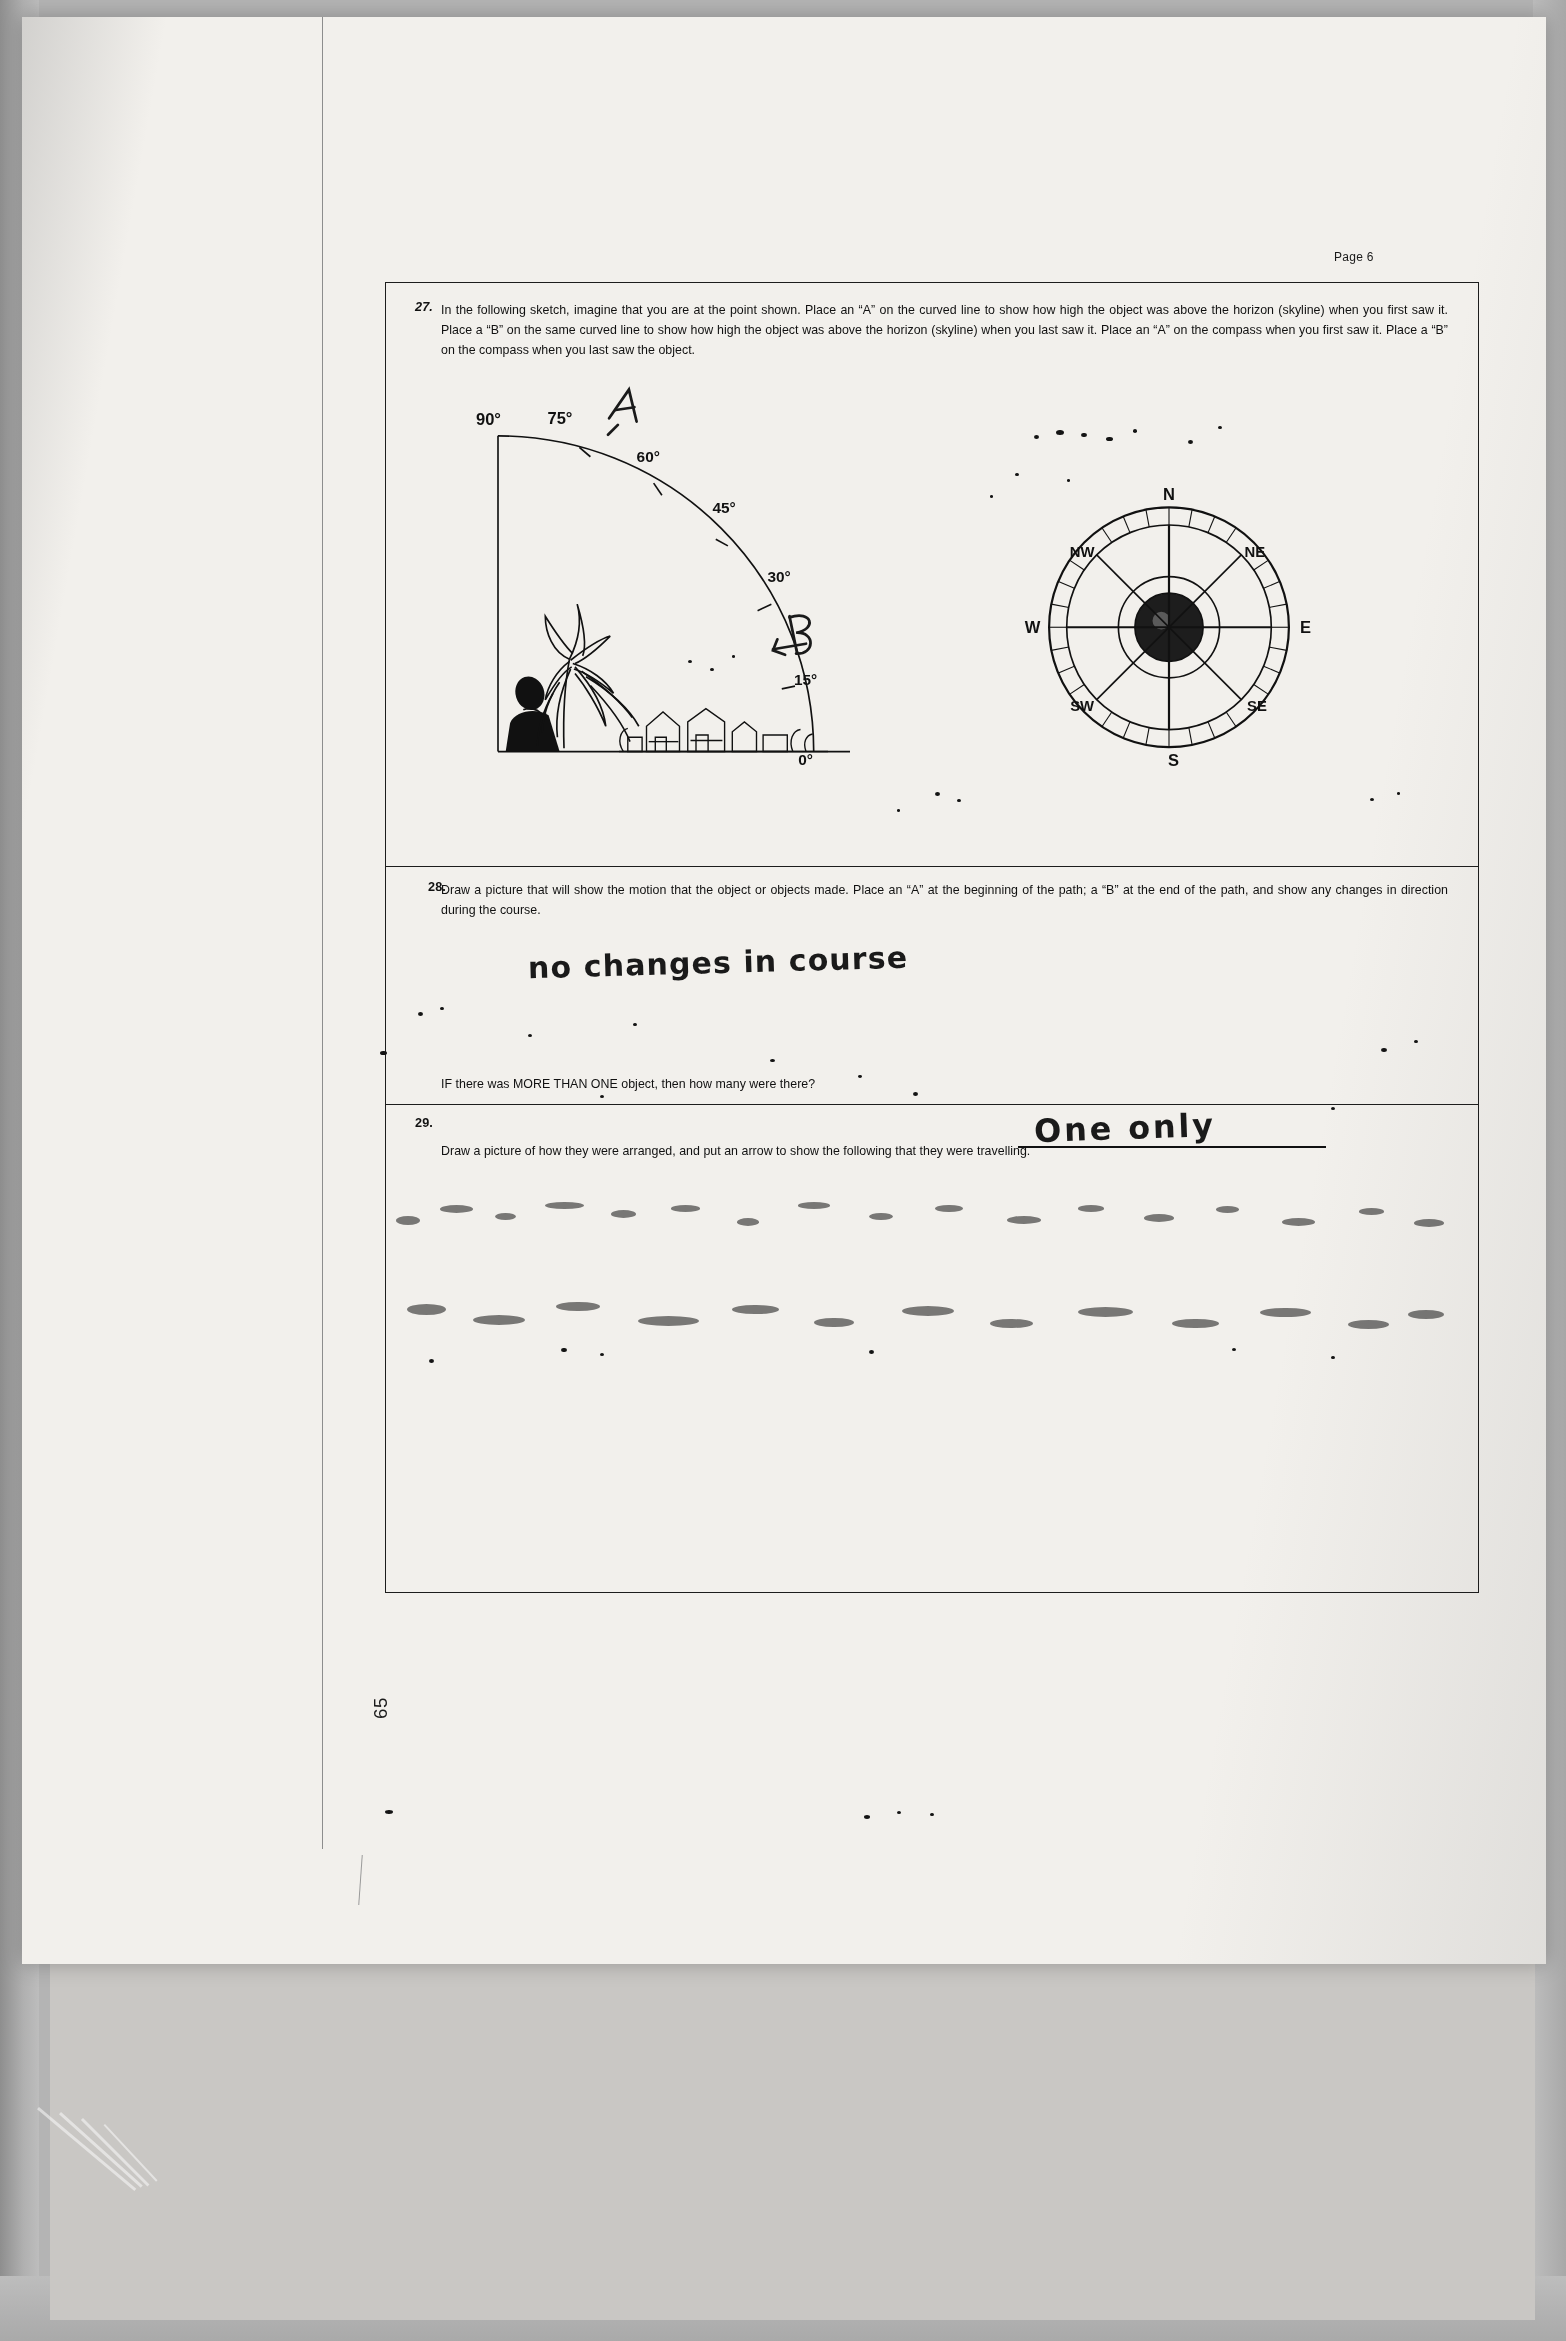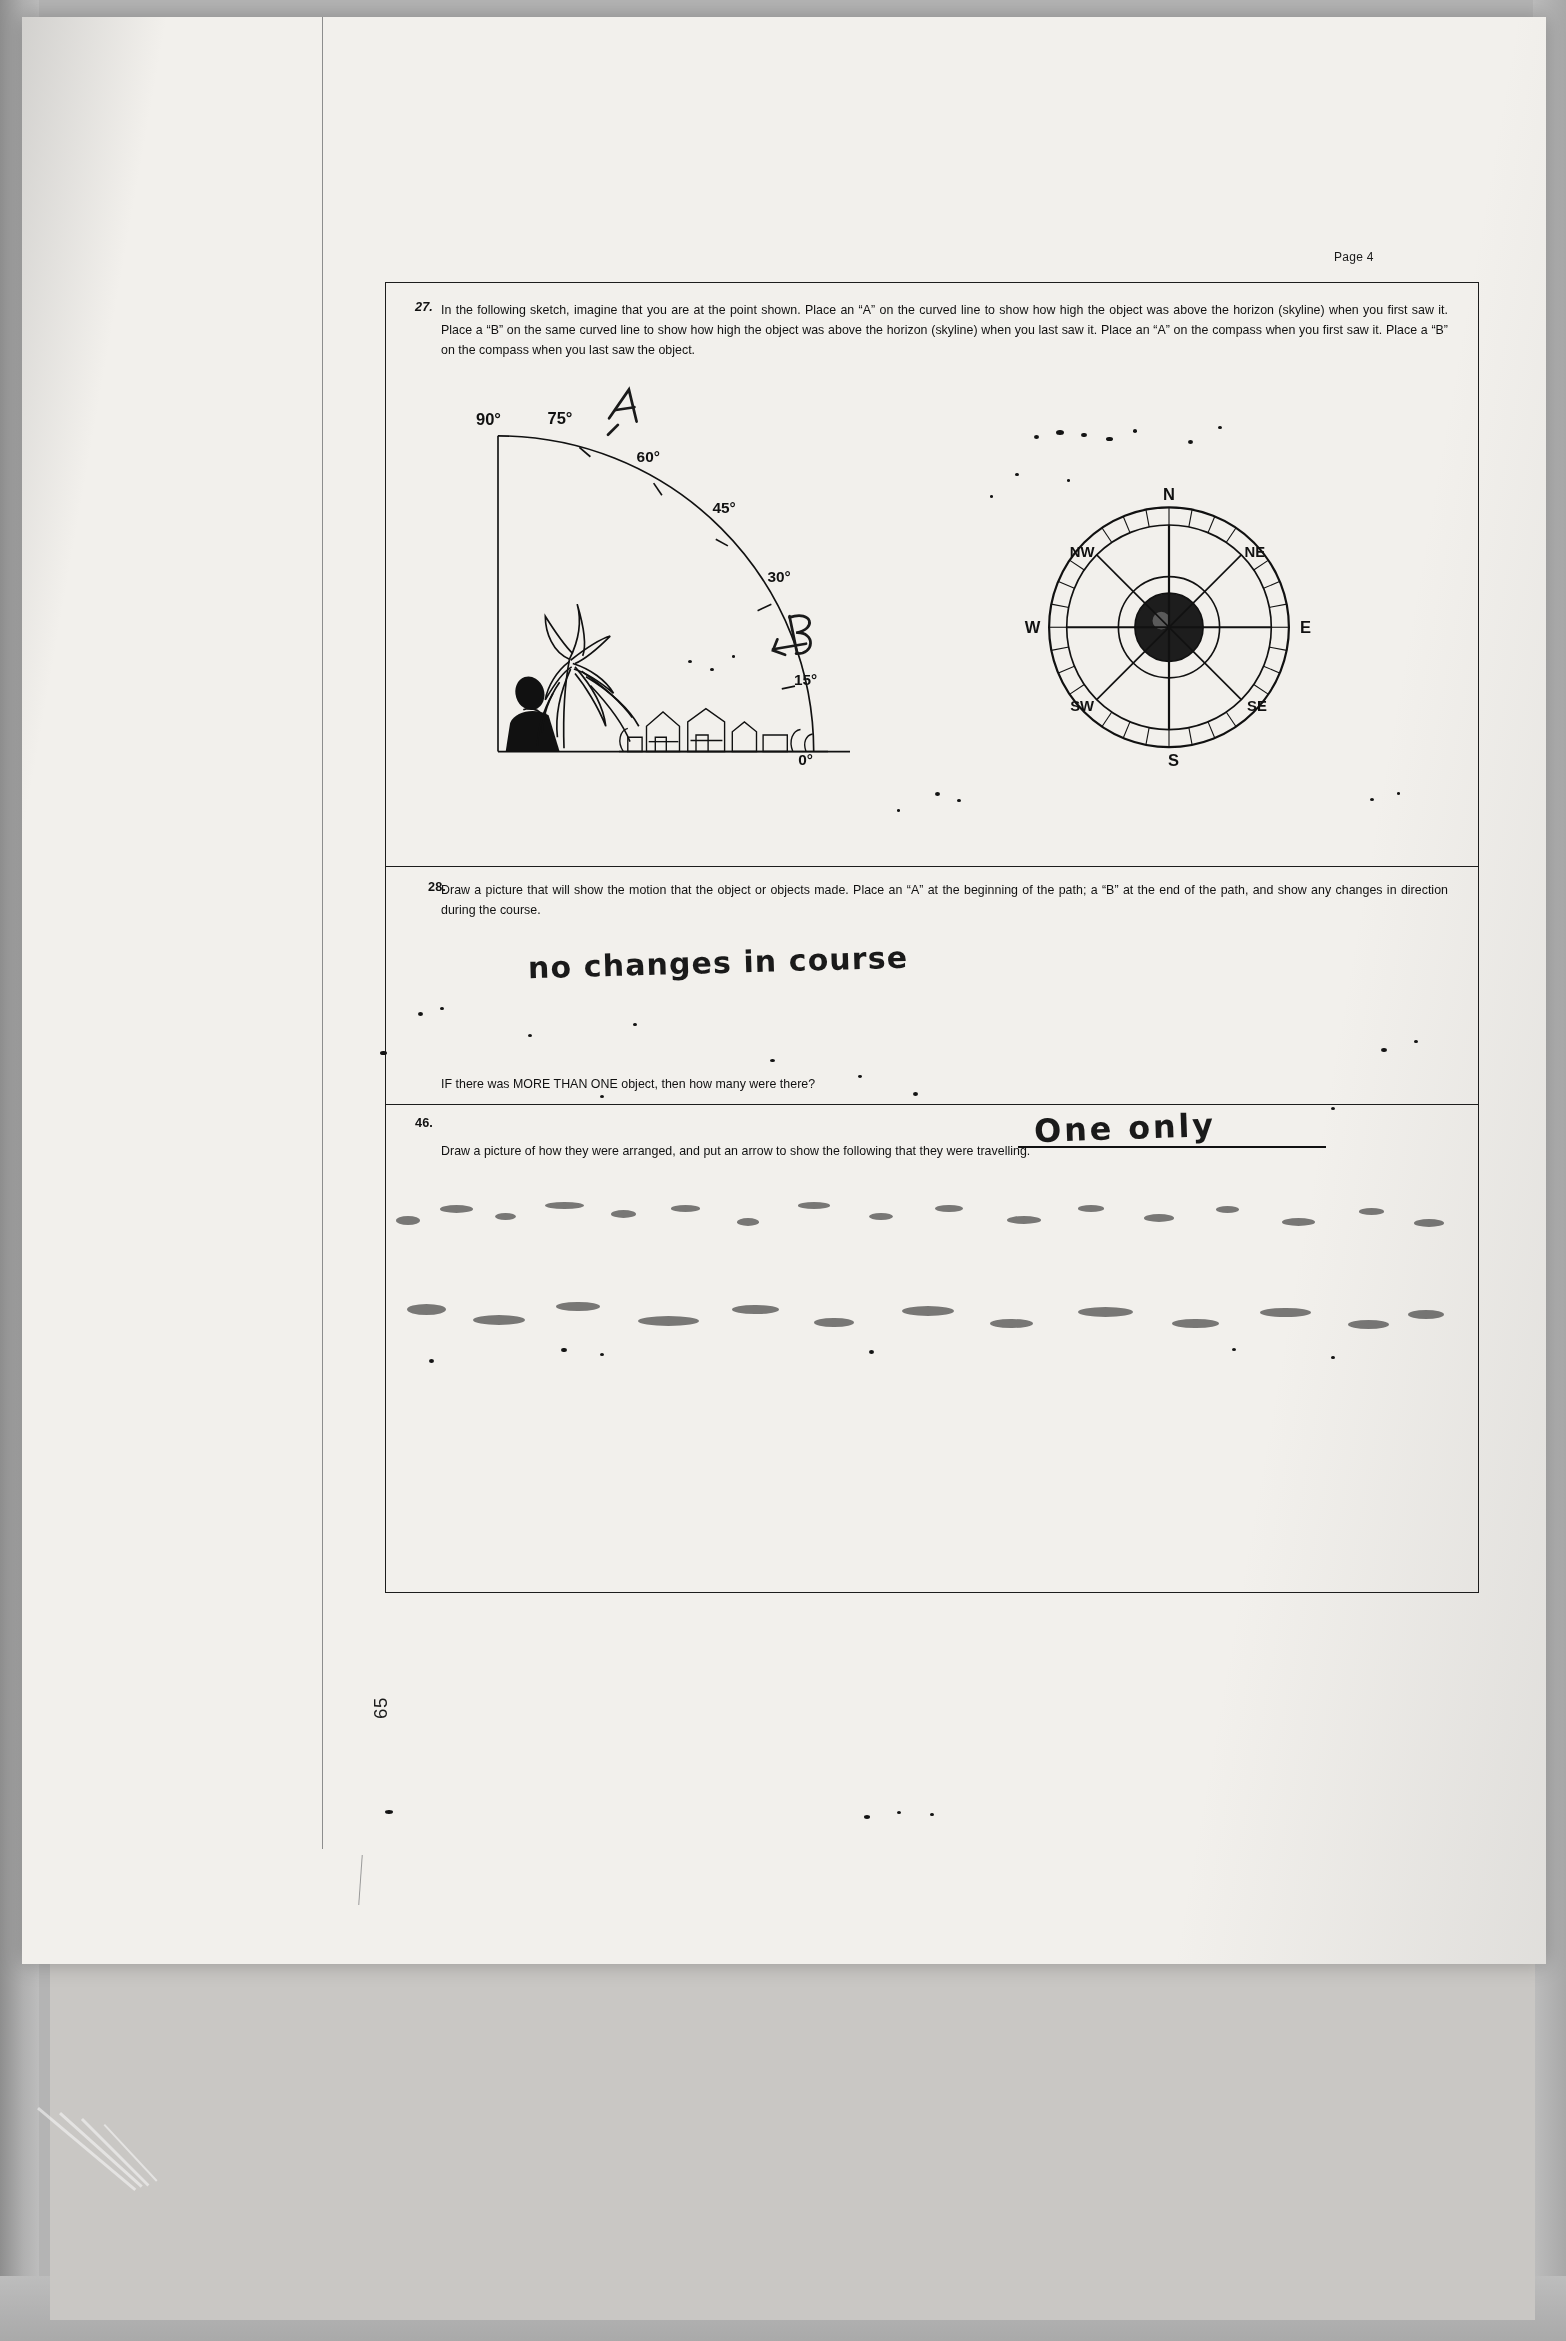--- a/index.html
+++ b/index.html
@@ -226,7 +226,7 @@
   <div class="streak" style="left:83px; top:2118px; width:94px; height:2.8px; transform: rotate(45deg);"></div>
   <div class="streak" style="left:105px; top:2124px; width:77px; height:2.2px; transform: rotate(47deg);"></div>
 
-  <div class="page-label">Page 4</div>
+  <div class="page-label">Page 6</div>
 
   <div class="form-box">
     <div class="divider d1"></div>

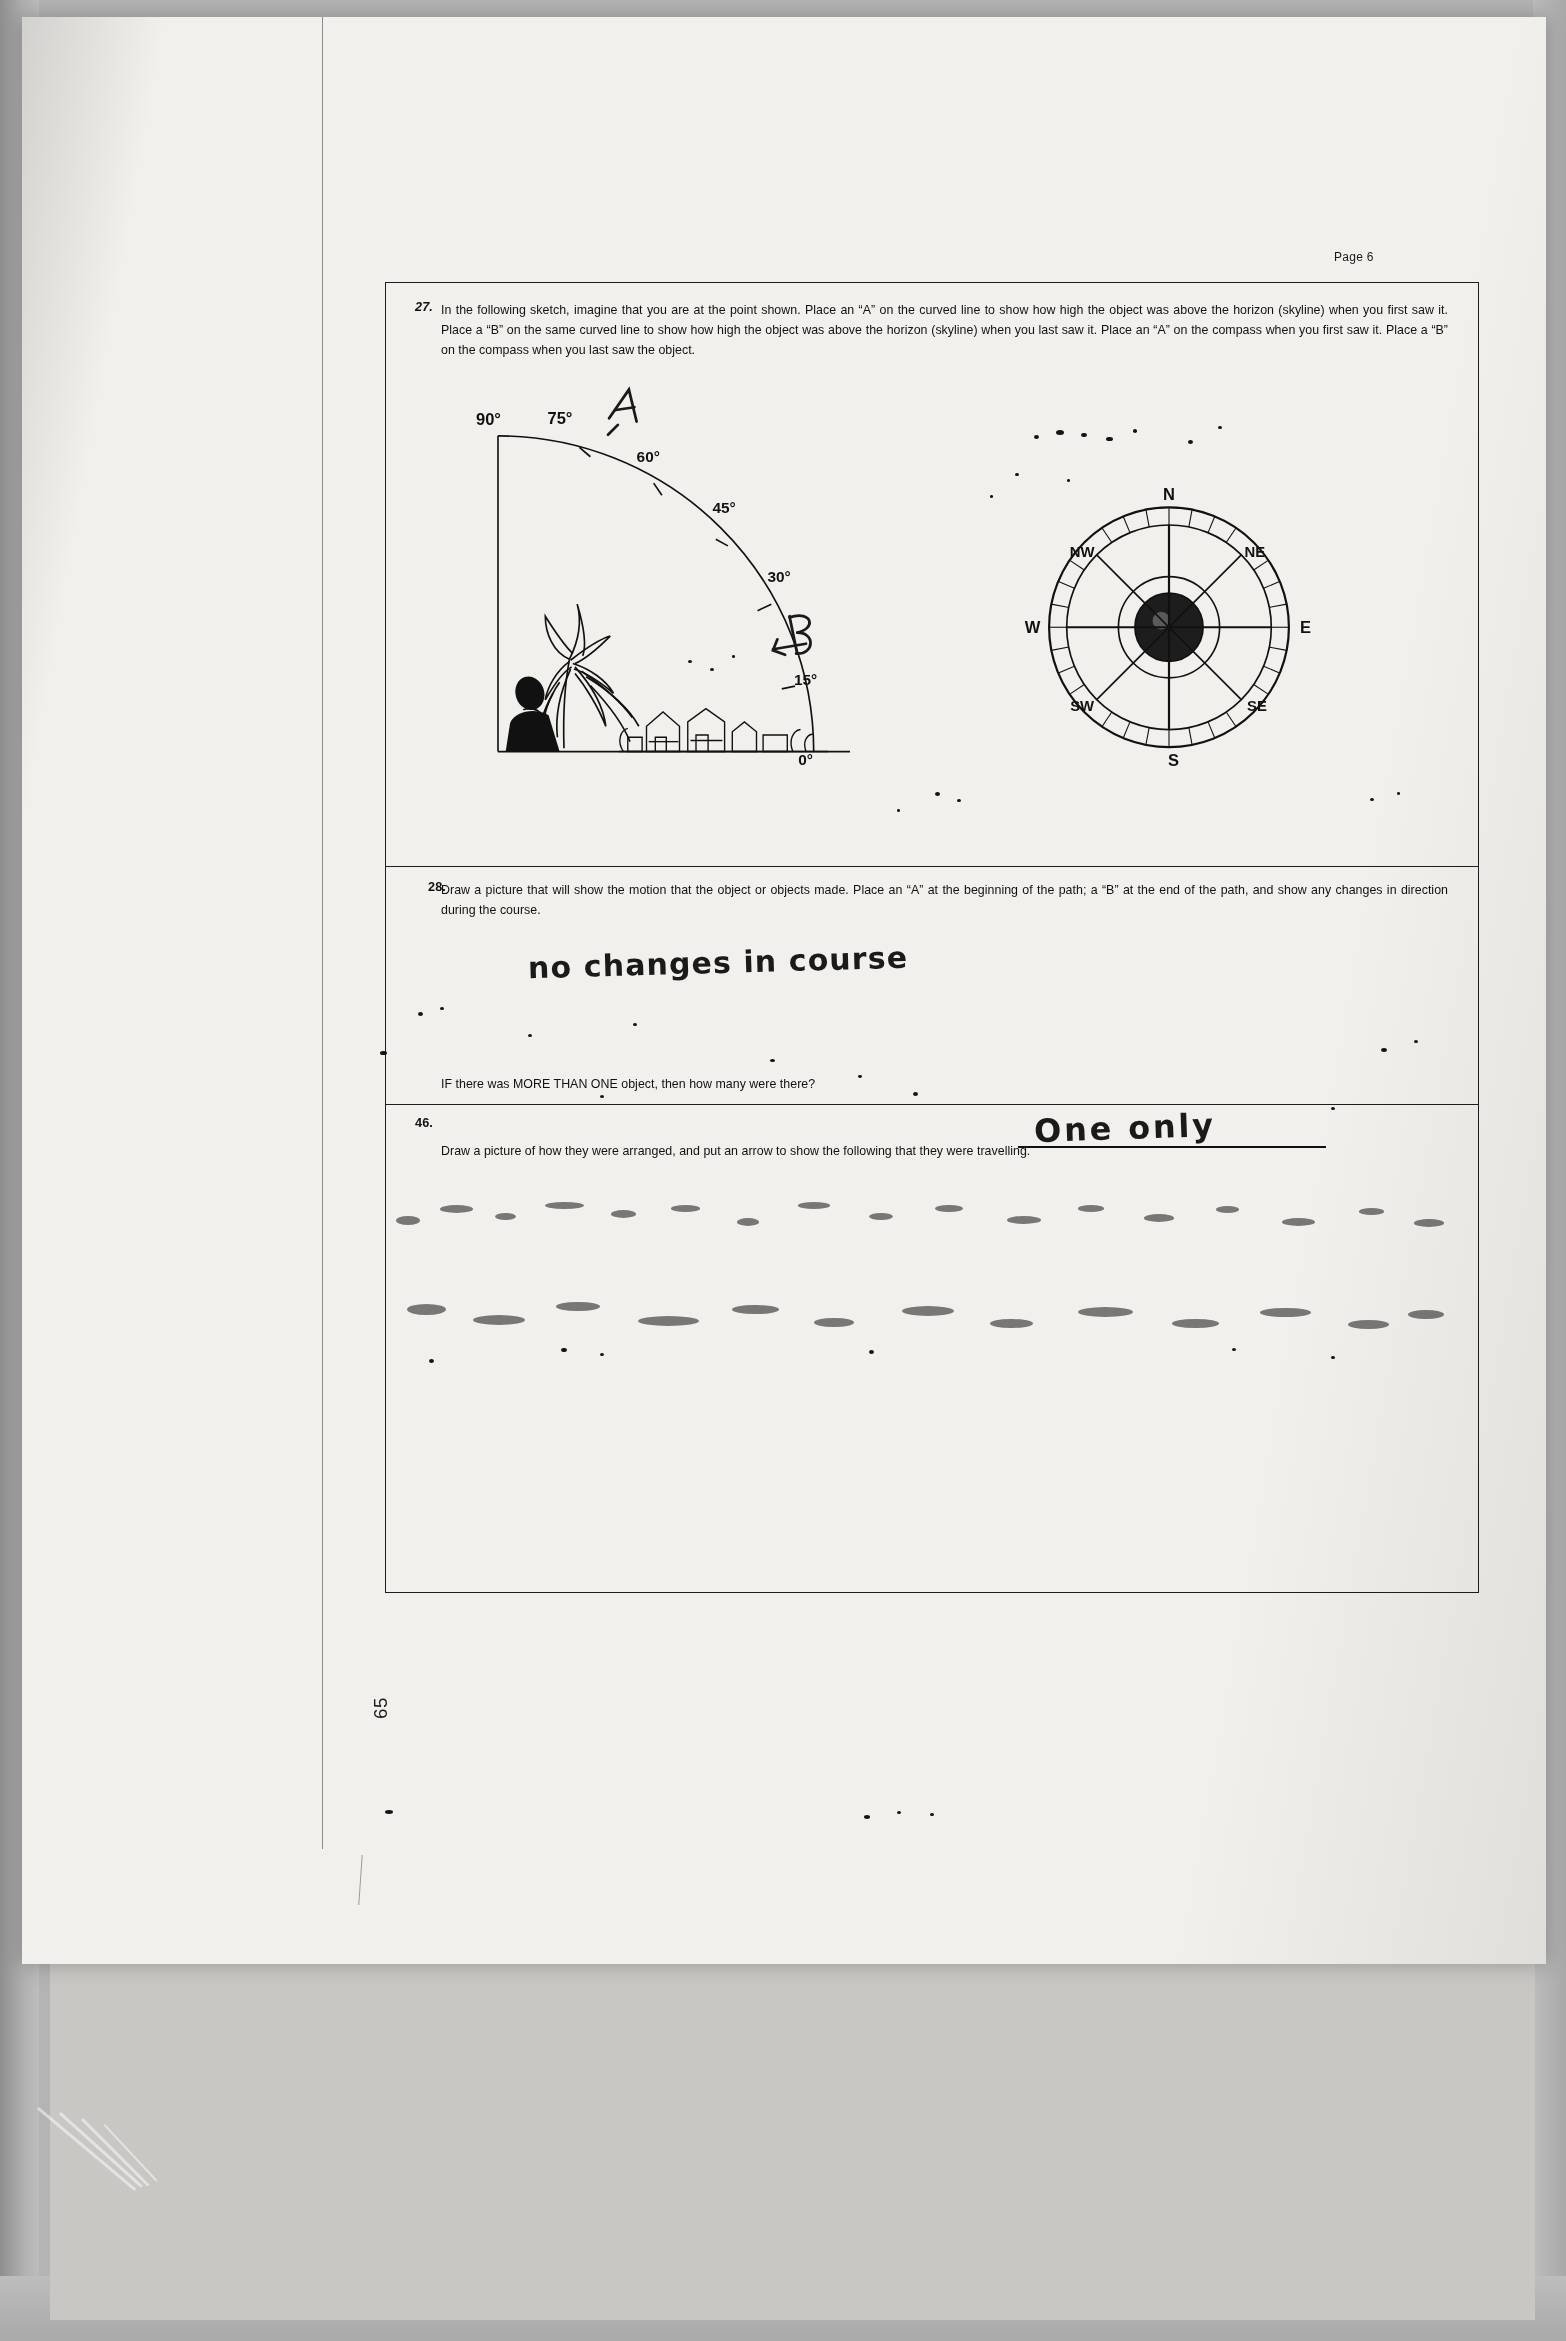--- a/index.html
+++ b/index.html
@@ -243,7 +243,7 @@
     </div>
 
     <div class="q-block">
-      <div class="q-num" style="left:29px; top:833px;">46.</div>
+      <div class="q-num" style="left:29px; top:833px;">29.</div>
       <div class="q-text" style="left:55px; top:791px; width:550px;">IF there was MORE THAN ONE object, then how many were there?</div>
       <div class="q-text" style="left:55px; top:858px; width:1007px;">Draw a picture of how they were arranged, and put an arrow to show the following that they were travelling.</div>
     </div>

